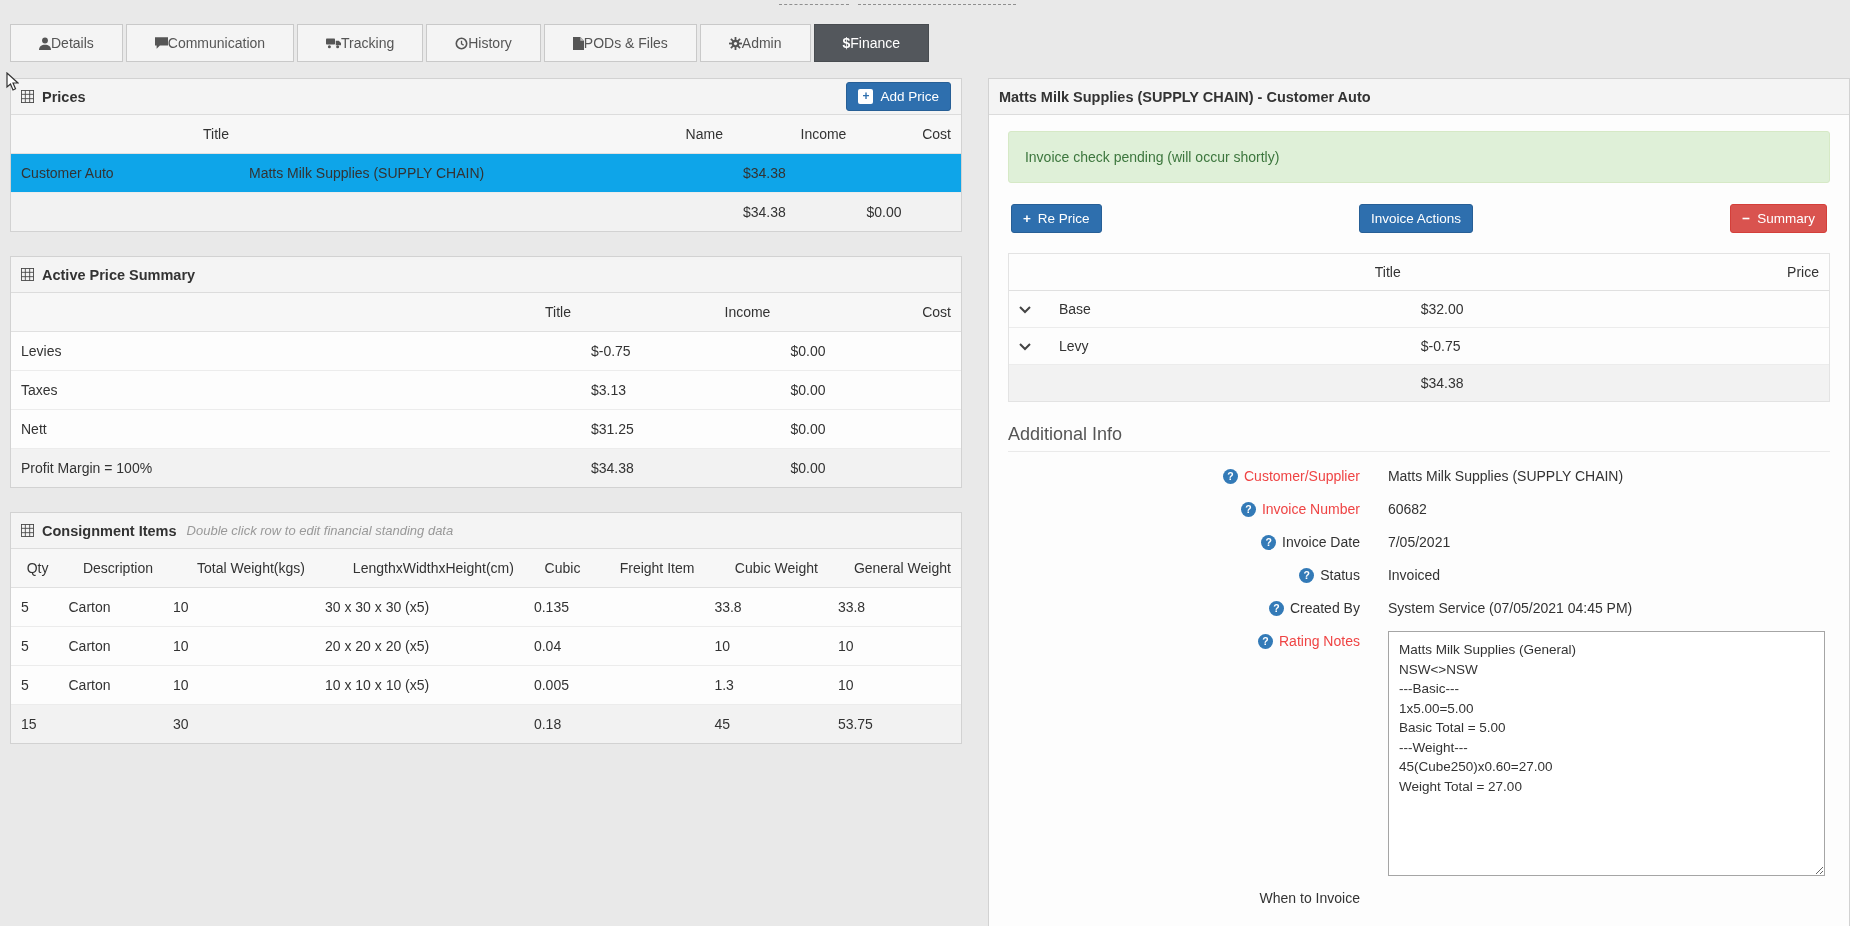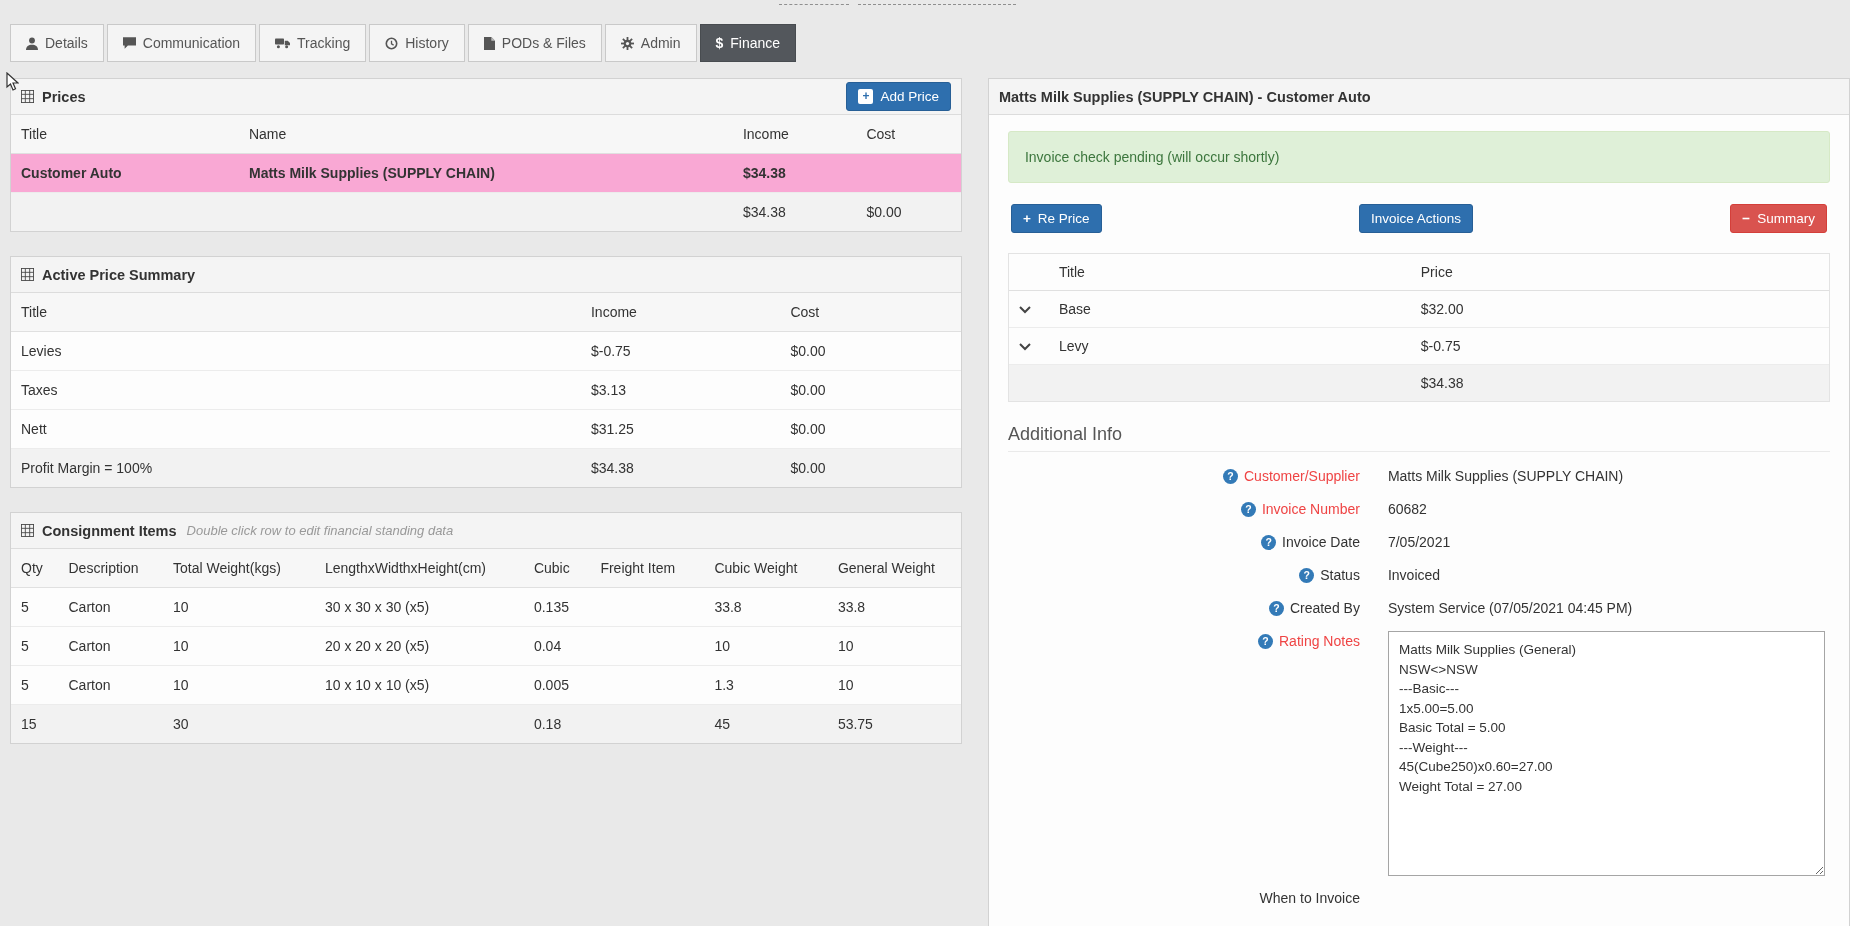--- a/index.html
+++ b/index.html
@@ -23,8 +23,8 @@
   
   .tabs { display:flex; margin:24px 0 16px 10px; }
   .tab {
-    display:flex; align-items:center; gap:7px;
-    padding:9px 15px; background:#f4f4f4;
+    display:flex; align-items:center; gap:0;
+    padding:9px 28px; background:#f4f4f4;
     border:1px solid #c9c9c9; margin-right:3px;
     color:#555; cursor:pointer; line-height:18px; white-space:nowrap;
   }

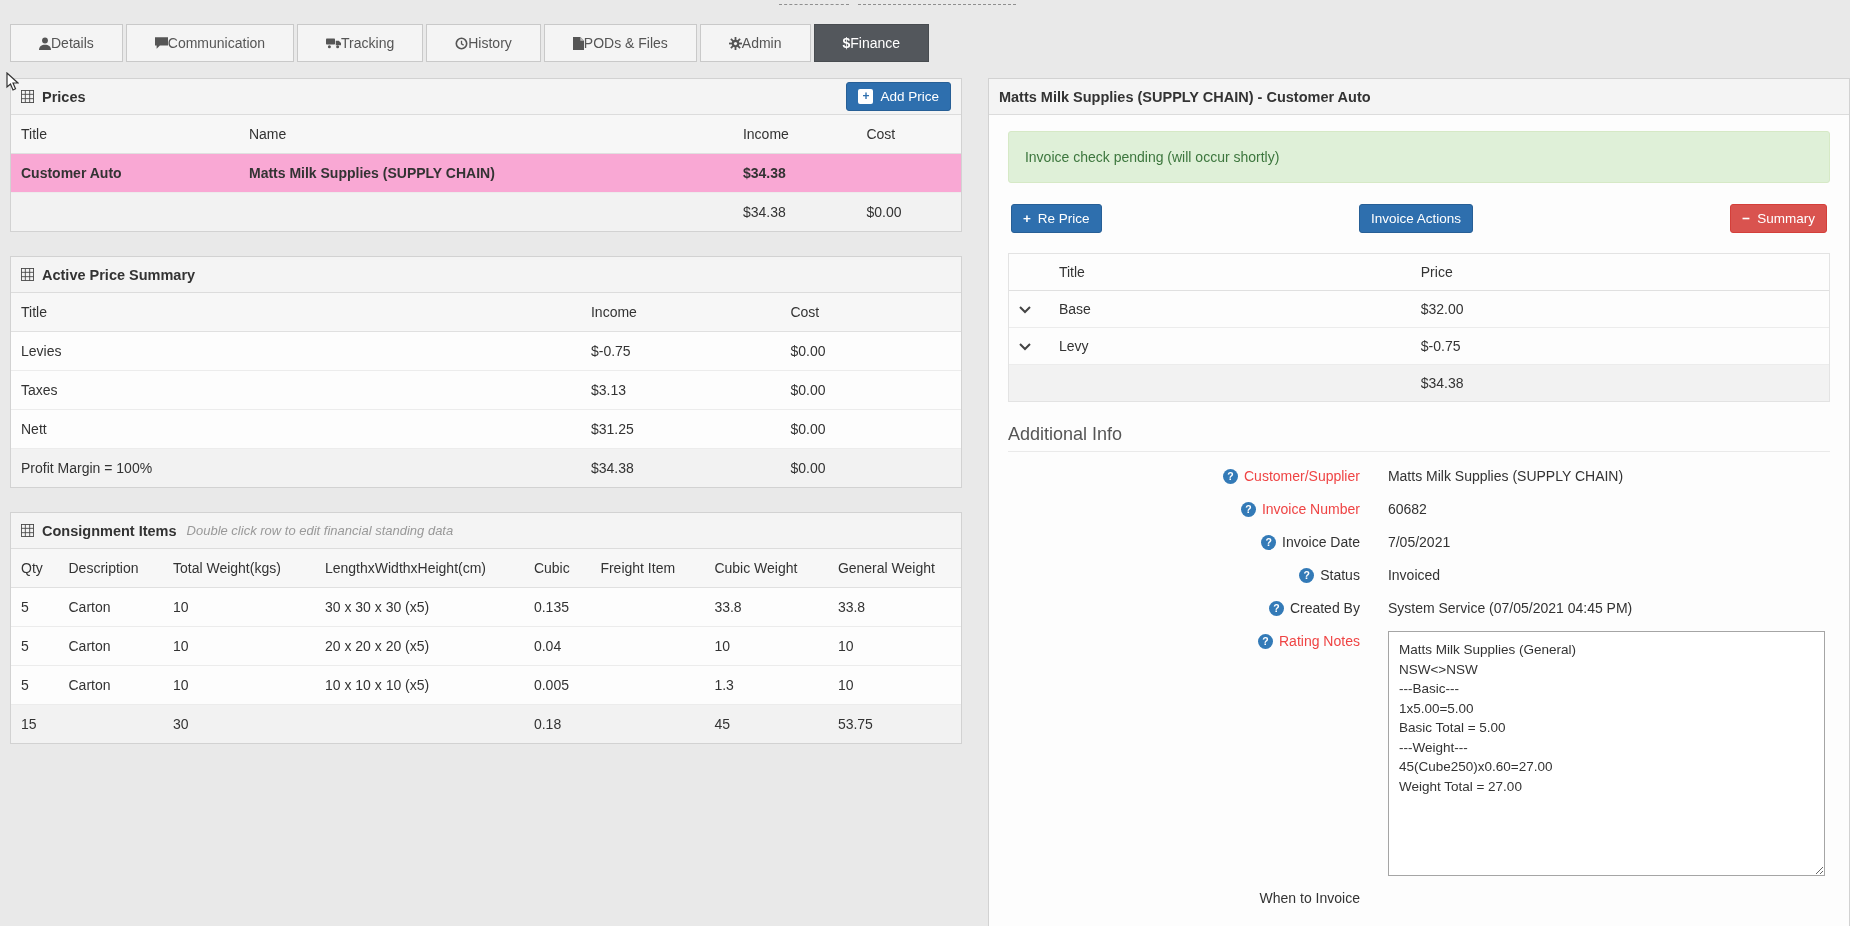--- a/index.html
+++ b/index.html
@@ -67,7 +67,7 @@
   
   table.grid { width:100%; border-collapse:collapse; table-layout:fixed; }
   .grid th {
-    text-align:left; font-weight:normal; color:#333;
+    text-align:right; font-weight:normal; color:#333;
     padding:10px; background:#f7f7f7; border-bottom:1px solid #e0e0e0;
     font-size:14px; white-space:nowrap; overflow:hidden; line-height:18px;
   }

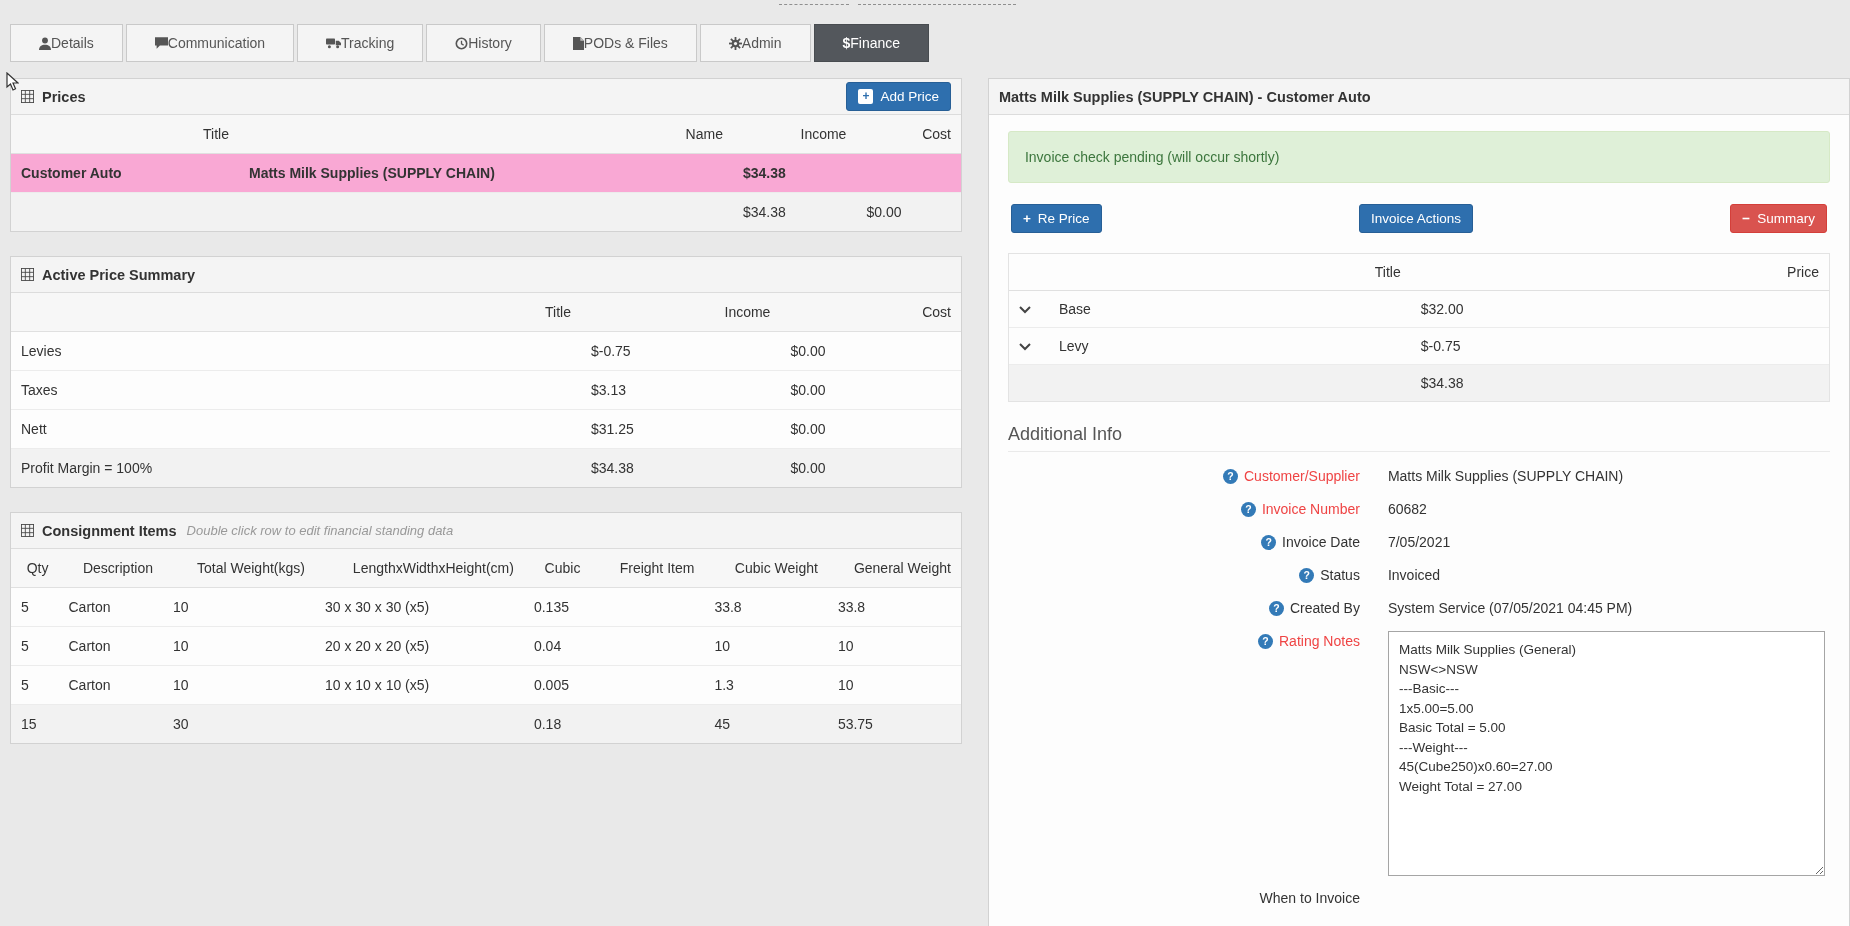--- a/index.html
+++ b/index.html
@@ -76,7 +76,7 @@
     font-size:14px; white-space:nowrap; overflow:hidden; line-height:18px;
   }
   .grid tr:last-child td { border-bottom:none; }
-  tr.selected td { background:#f9a8d4;font-weight:bold; }
+  tr.selected td { background:#0ea5e9; }
   tr.totals td { background:#f2f2f2; }
 
   

